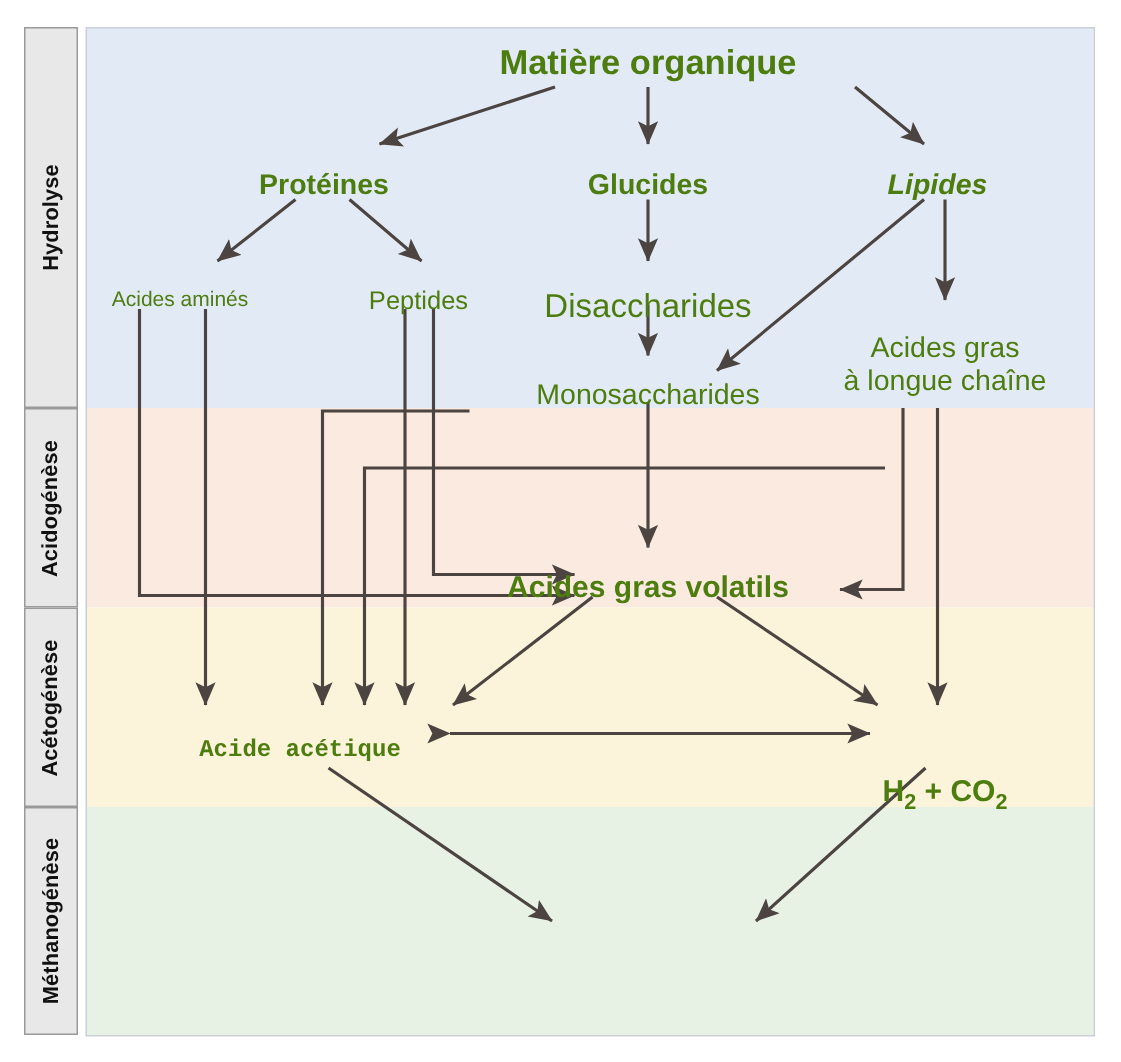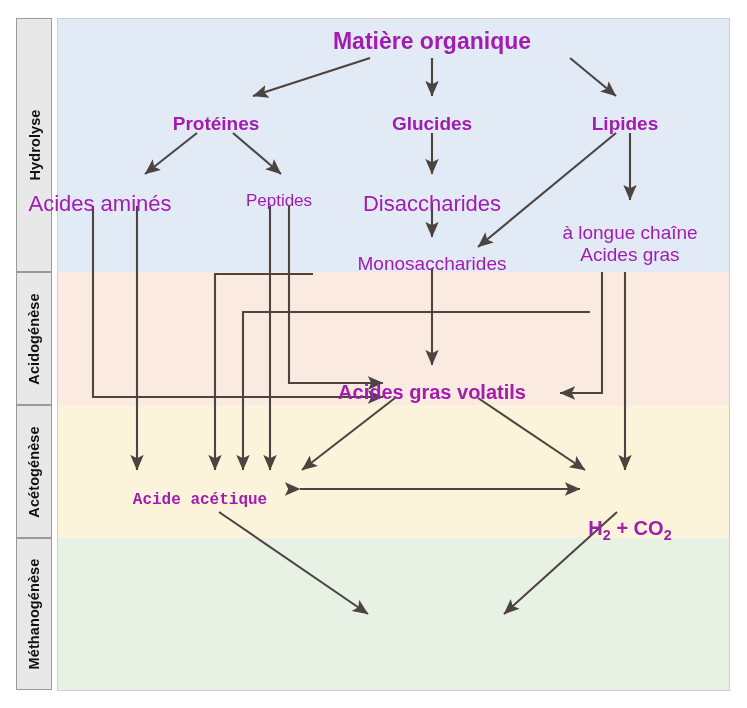--- a/index.html
+++ b/index.html
@@ -46,7 +46,7 @@
   .node {
     position: absolute;
     text-align: center;
-    color: #a21caf;
+    color: #4d7c0f;
     line-height: 1.17;
     white-space: nowrap;
     transform: translateX(-50%);

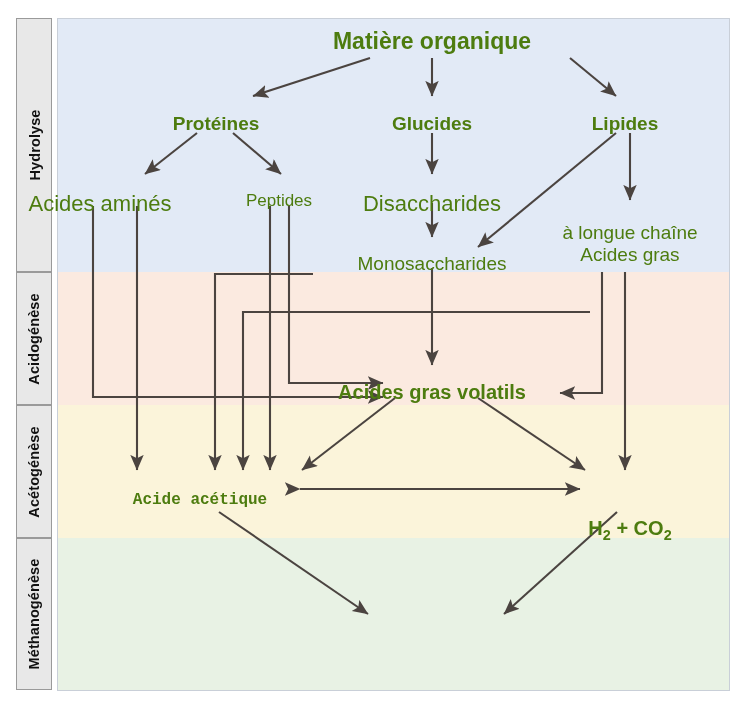--- a/index.html
+++ b/index.html
@@ -151,7 +151,7 @@
       <div class="node bold" style="left: 432px; top: 28px; font-size: 23px;">Matière organique</div>
       <div class="node bold" style="left: 216px; top: 113px; font-size: 19px;">Protéines</div>
       <div class="node bold" style="left: 432px; top: 113px; font-size: 19px;">Glucides</div>
-      <div class="node bold" style="left: 625px; top: 113px; font-size: 19px;">Lipides</div>
+      <div class="node bold" style="left: 625px; top: 113px; font-size: 19px; font-style: italic;">Lipides</div>
       <div class="node" style="left: 100px; top: 191px; font-size: 22px;">Acides aminés</div>
       <div class="node" style="left: 279px; top: 191px; font-size: 17px;">Peptides</div>
       <div class="node" style="left: 432px; top: 191px; font-size: 22px;">Disaccharides</div>

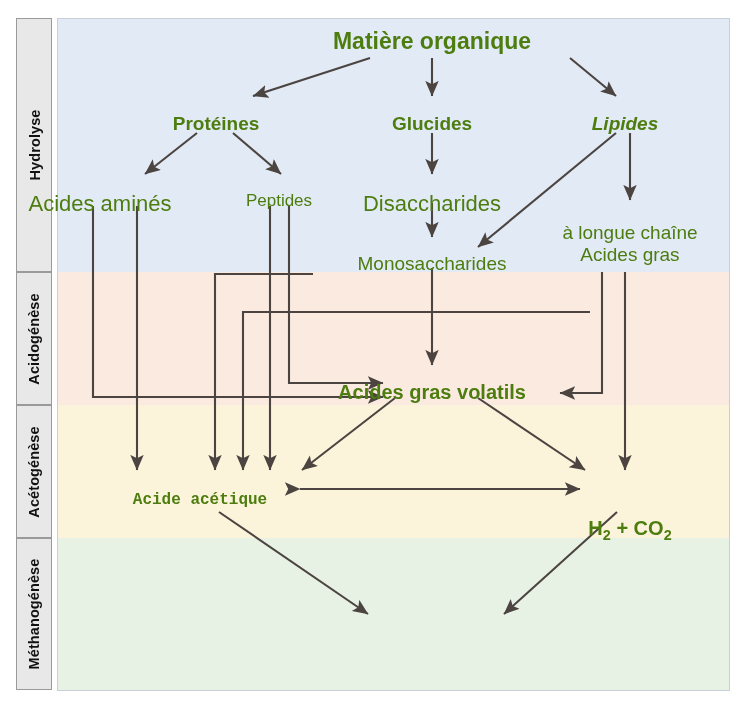--- a/index.html
+++ b/index.html
@@ -152,7 +152,7 @@
       <div class="node bold" style="left: 216px; top: 113px; font-size: 19px;">Protéines</div>
       <div class="node bold" style="left: 432px; top: 113px; font-size: 19px;">Glucides</div>
       <div class="node bold" style="left: 625px; top: 113px; font-size: 19px; font-style: italic;">Lipides</div>
-      <div class="node" style="left: 100px; top: 191px; font-size: 22px;">Acides aminés</div>
+      <div class="node" style="left: 120px; top: 191px; font-size: 14px;">Acides aminés</div>
       <div class="node" style="left: 279px; top: 191px; font-size: 17px;">Peptides</div>
       <div class="node" style="left: 432px; top: 191px; font-size: 22px;">Disaccharides</div>
       <div class="node" style="left: 432px; top: 253px; font-size: 19px;">Monosaccharides</div>

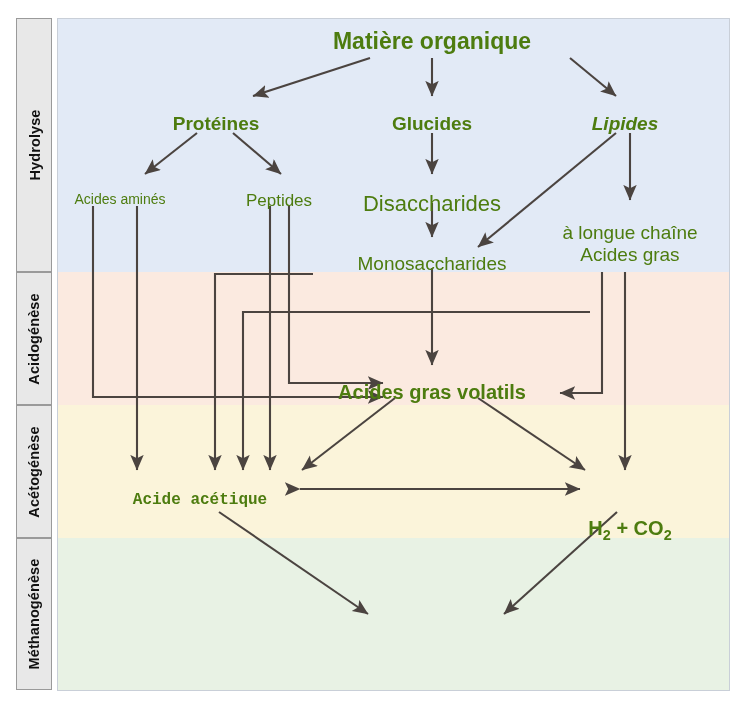--- a/index.html
+++ b/index.html
@@ -161,8 +161,8 @@
     </div>
 
   <div class="node" id="node-agchaine" style="left: 630px; top: 222px; font-size: 19px;">
+    <div>Acides gras</div>
     <div>à longue chaîne</div>
-    <div>Acides gras</div>
   </div>
 
   <div class="node bold" id="node-h2co2" style="left: 630px; top: 489px; font-size: 20px; margin-top: 28px;">

